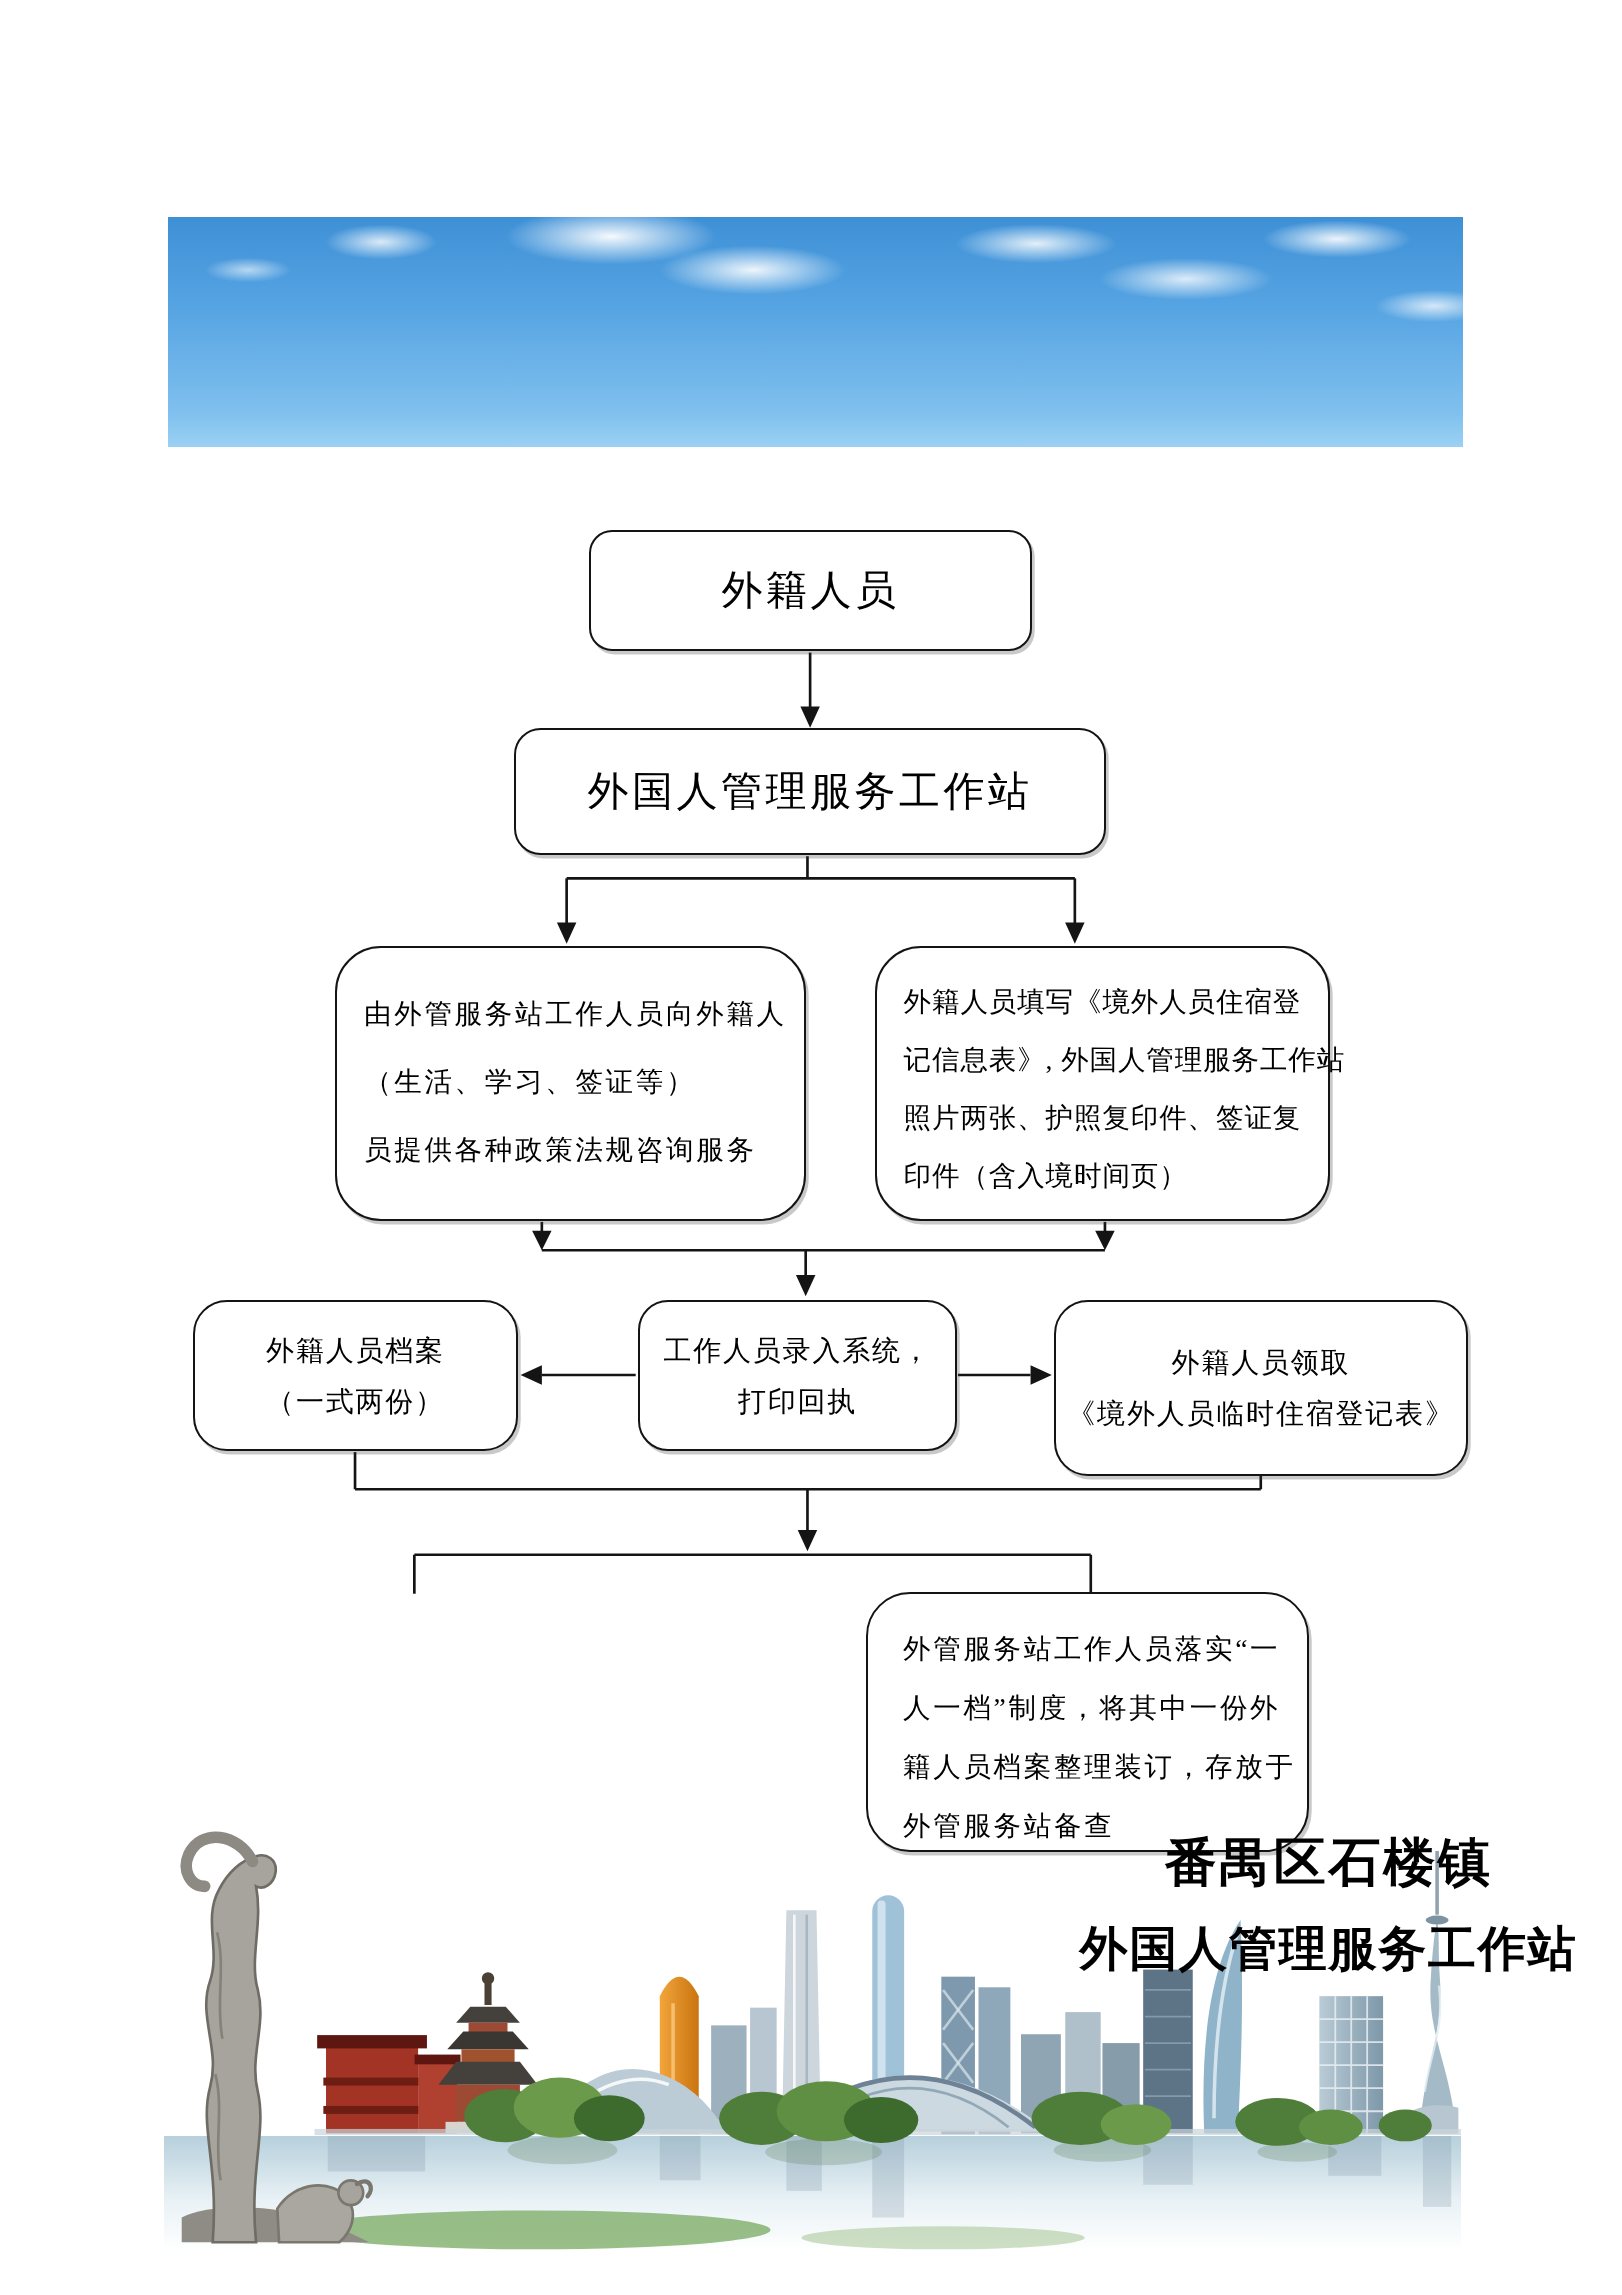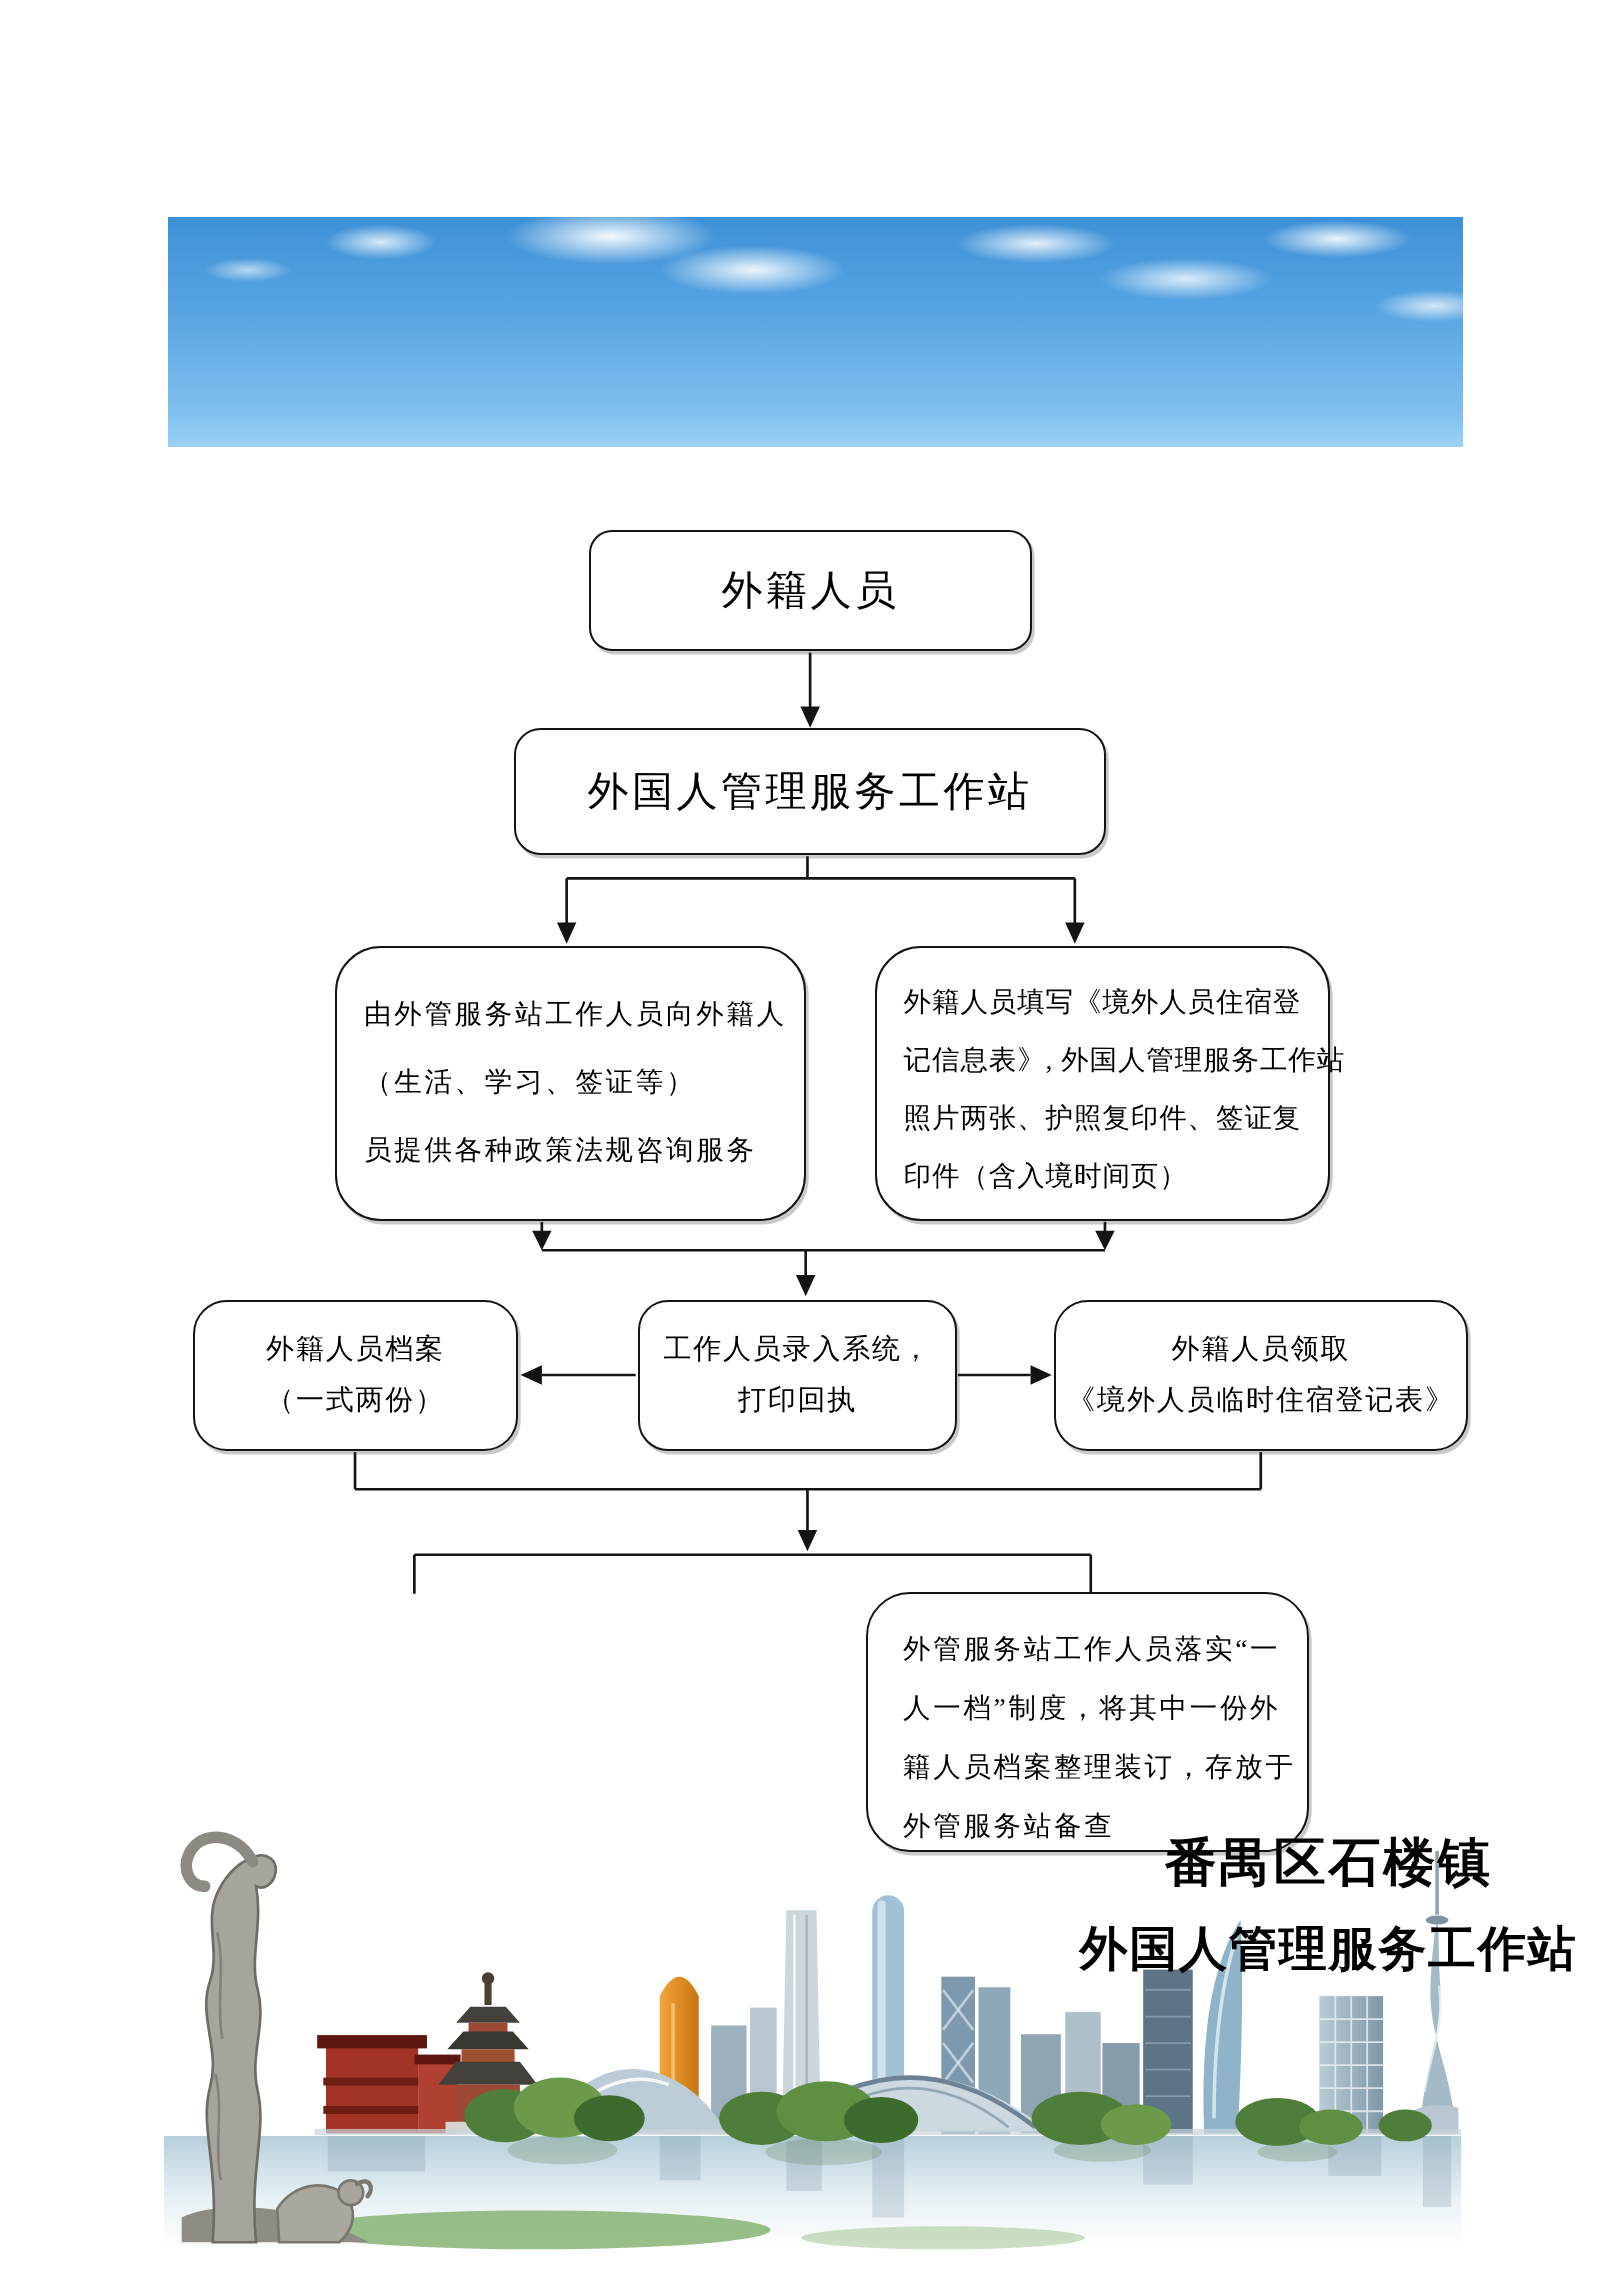--- a/index.html
+++ b/index.html
@@ -30,7 +30,7 @@
   .lh66 .ln{line-height:58px;}
   .lh67 .ln{line-height:59px;}
   .two32{font-size:28px;letter-spacing:1.8px;}
-  .two32 .ln{line-height:51px;font-family:Liberation Mono, monospace;}
+  .two32 .ln{line-height:51px;}
 
   .connectors{position:absolute;left:0;top:0;}
   .connectors line{stroke:#141414;stroke-width:3;}

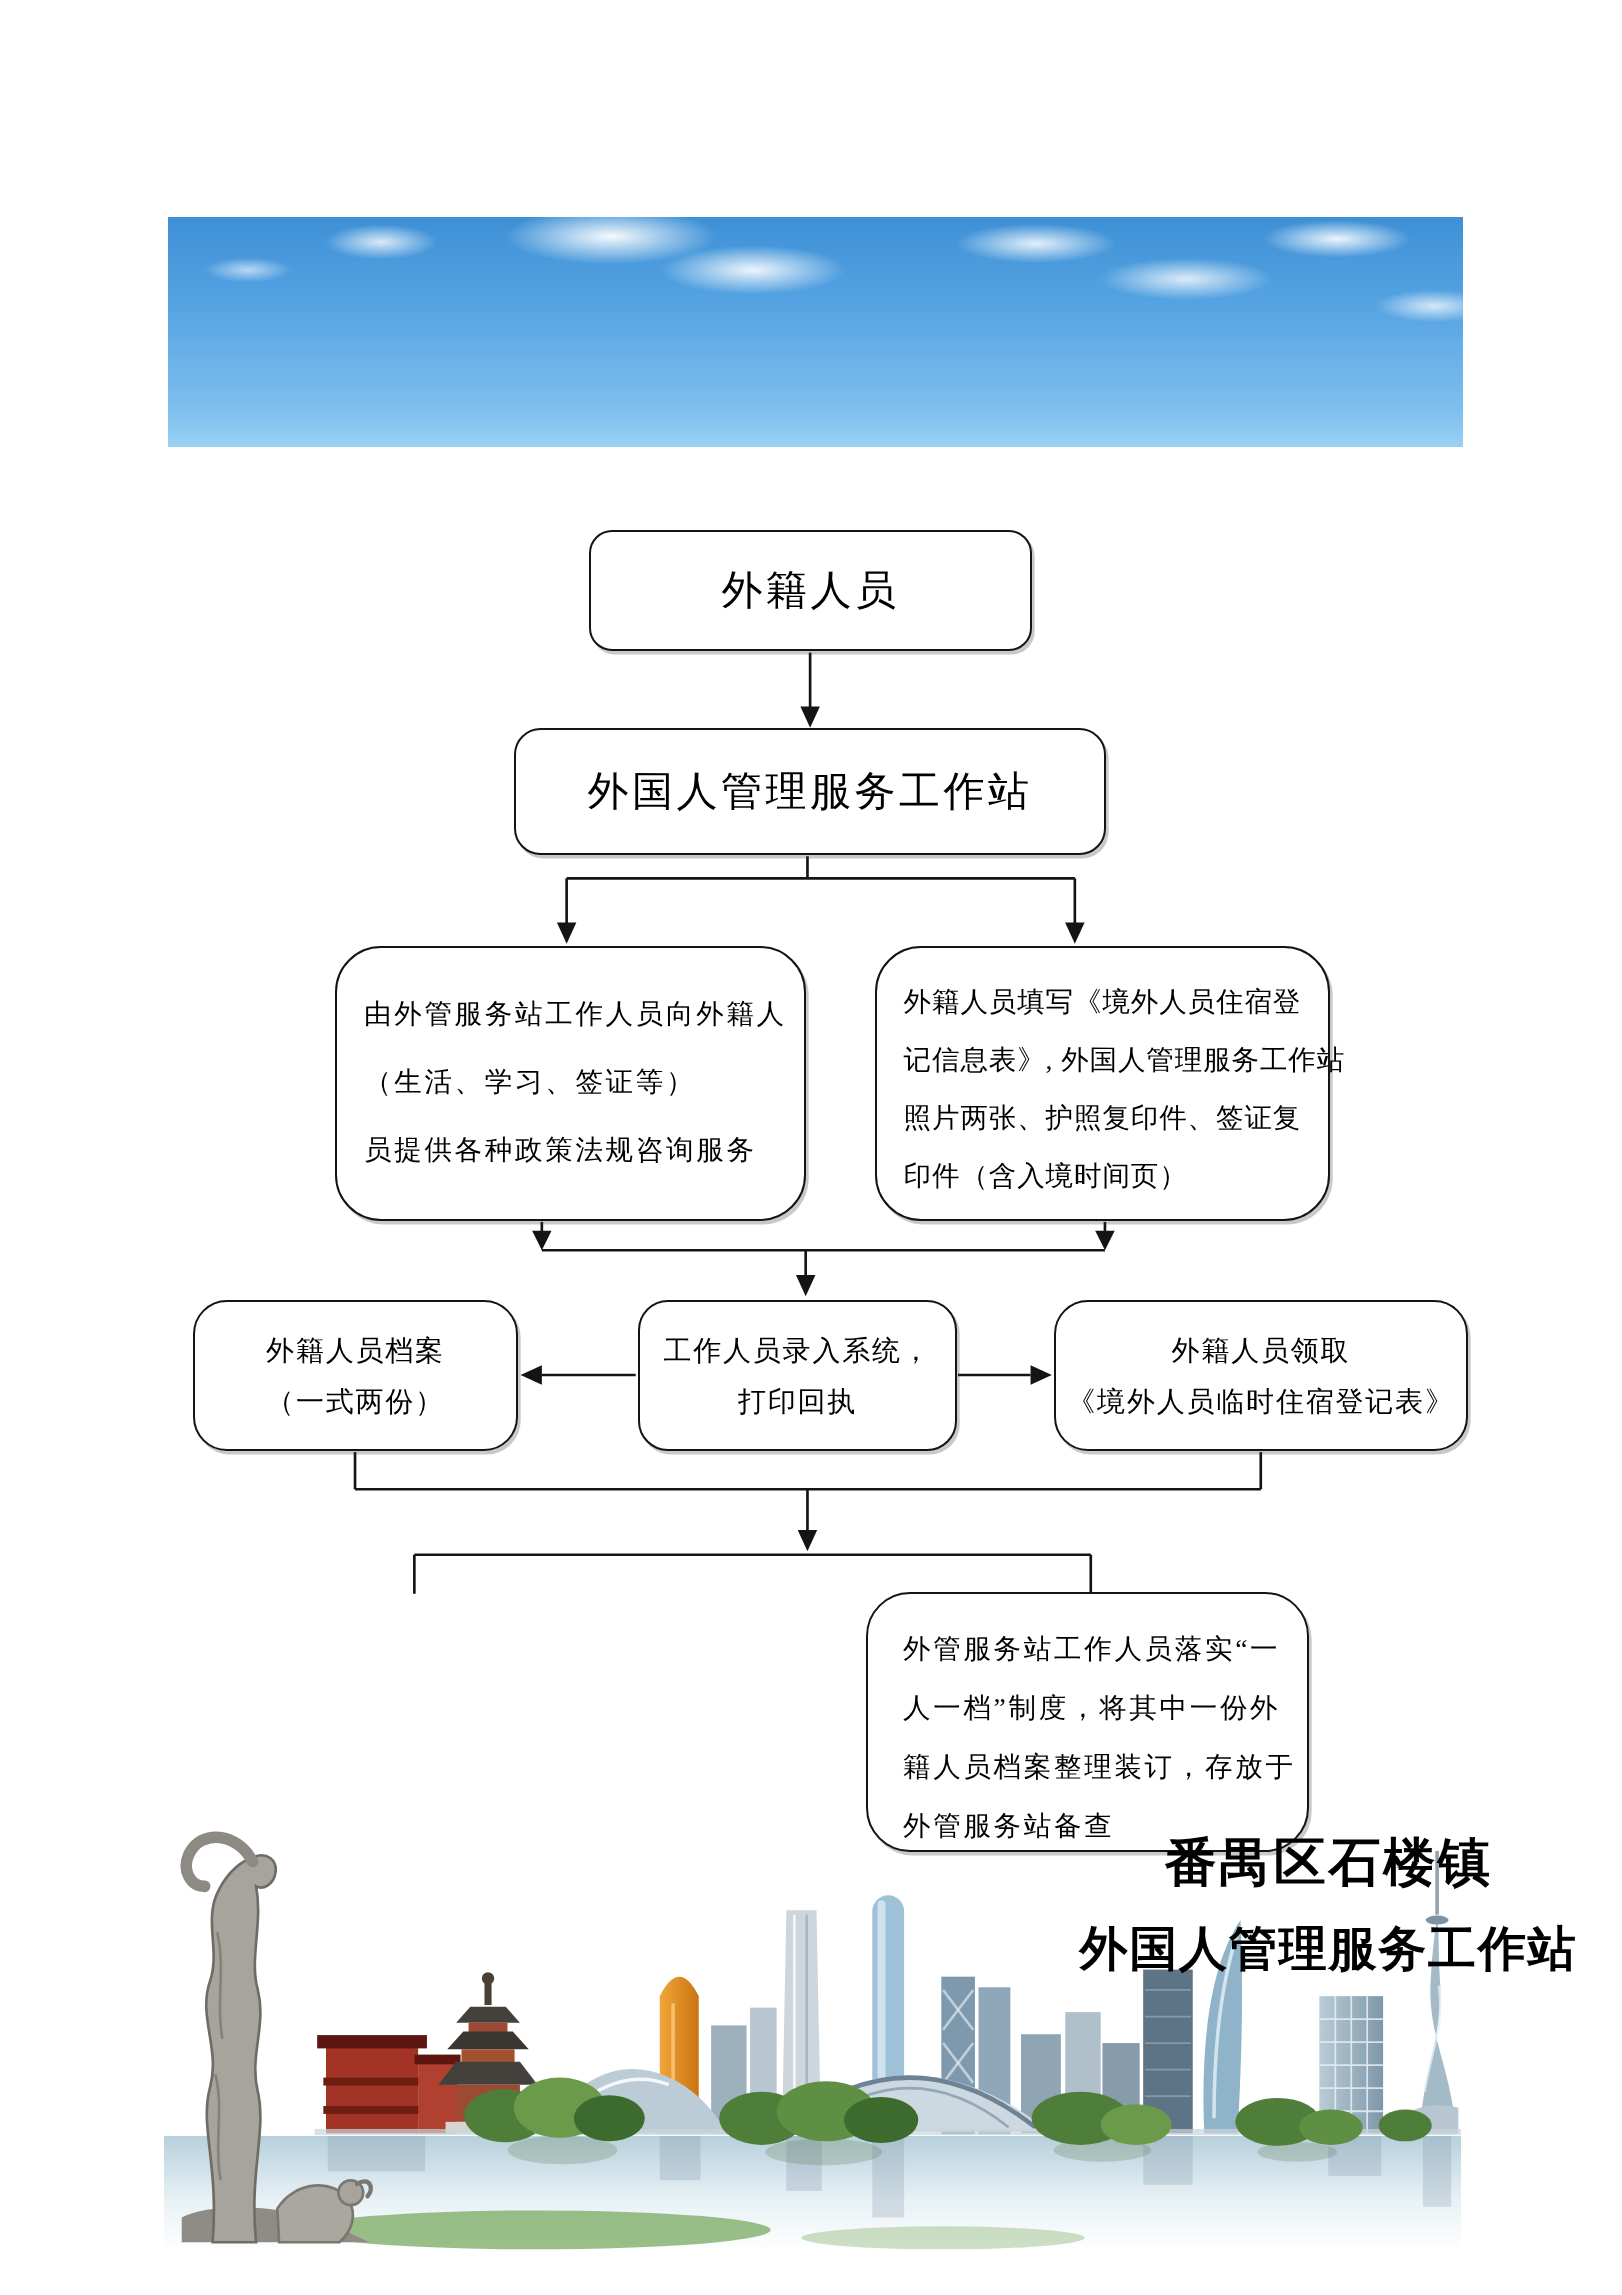--- a/index.html
+++ b/index.html
@@ -128,7 +128,7 @@
     <div class="ln">打印回执</div>
   </div>
 
-  <div class="fbox fbox-center two32" style="left:1054px;top:1300px;width:414px;height:151px;border-radius:34px;">
+  <div class="fbox fbox-center two32" style="left:1054px;top:1300px;width:414px;height:176px;border-radius:34px;">
     <div class="ln">外籍人员领取</div>
     <div class="ln">《境外人员临时住宿登记表》</div>
   </div>

